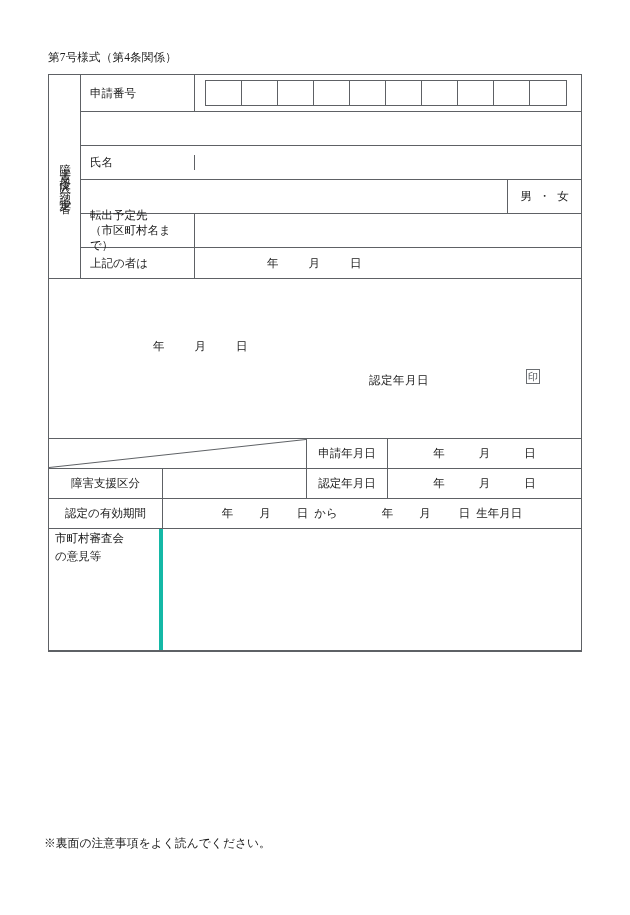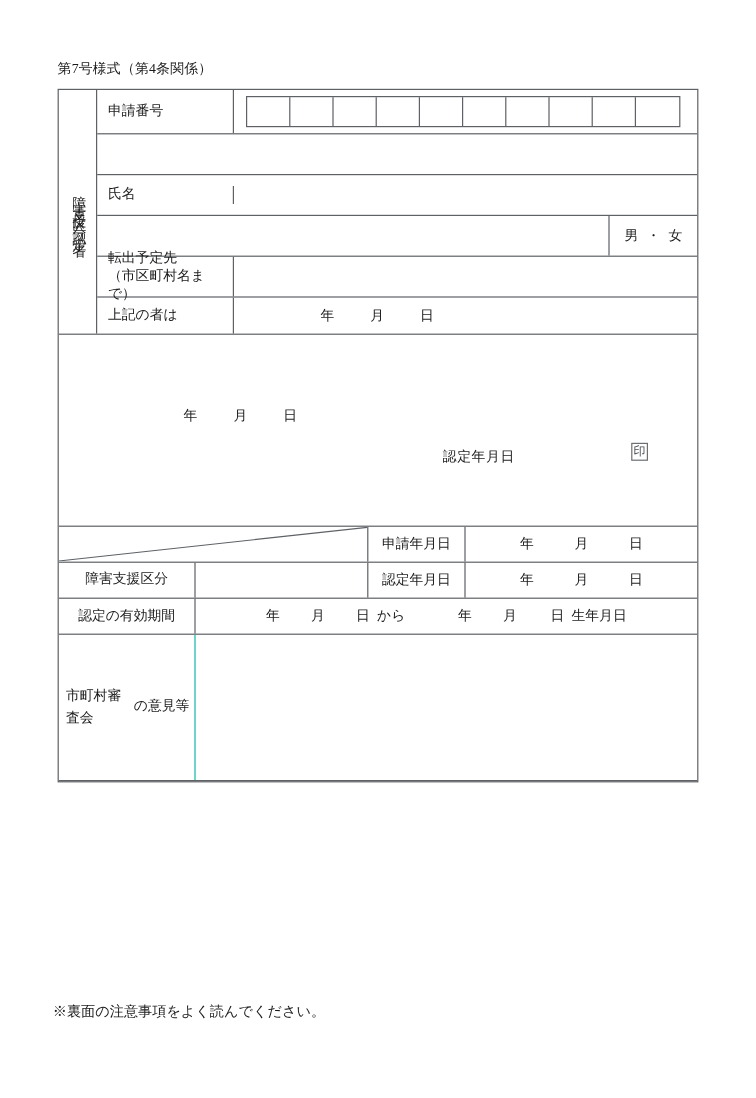--- a/index.html
+++ b/index.html
@@ -297,9 +297,10 @@
   .big-label {
     width: 114px;
     flex: 0 0 114px;
-    border-right: 1px solid #14b8a6;
-    box-sizing: border-box;
-    display: flex;
+    border-right: 4px solid #14b8a6;
+    box-sizing: border-box;
+    display: flex;
+    flex-direction: column;
     align-items: center;
     justify-content: flex-start;
     font-size: 11.5px;

